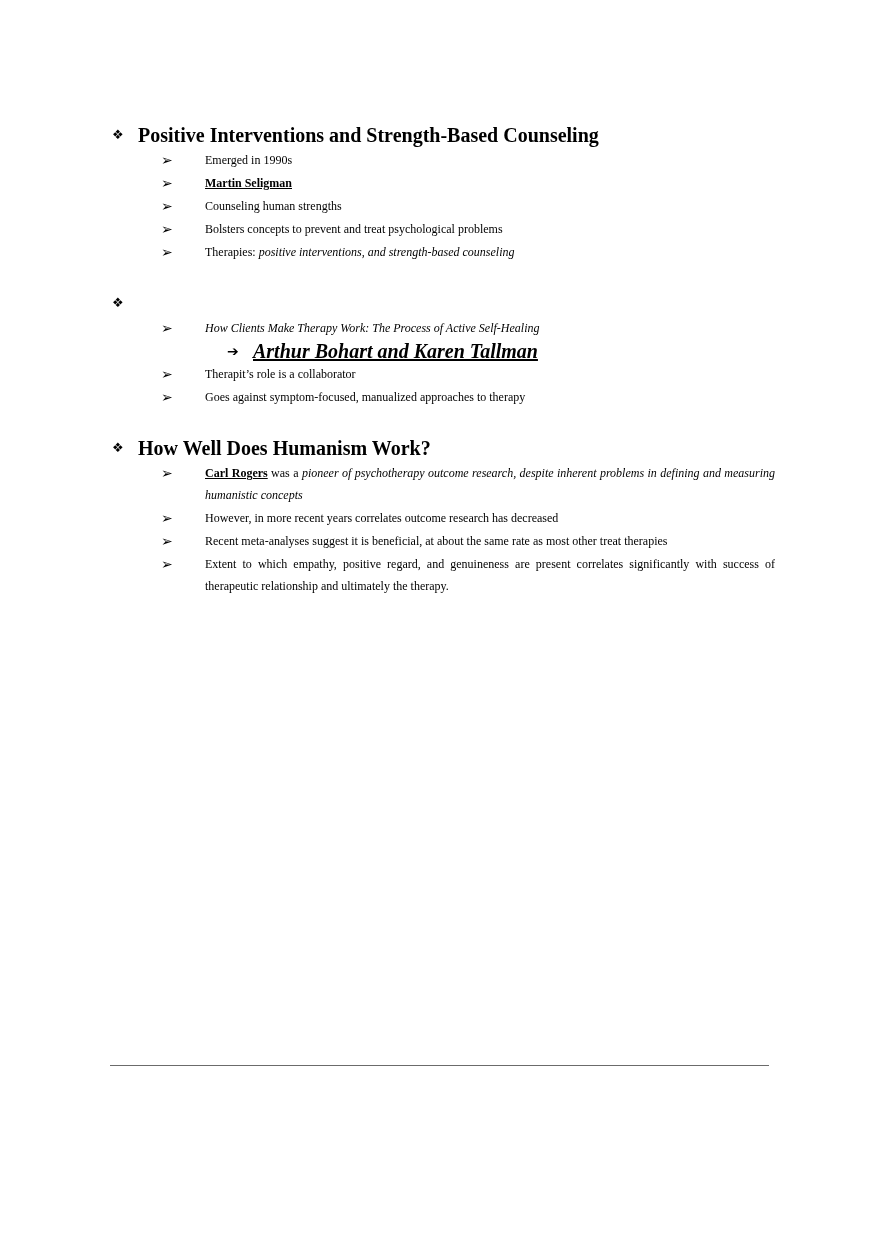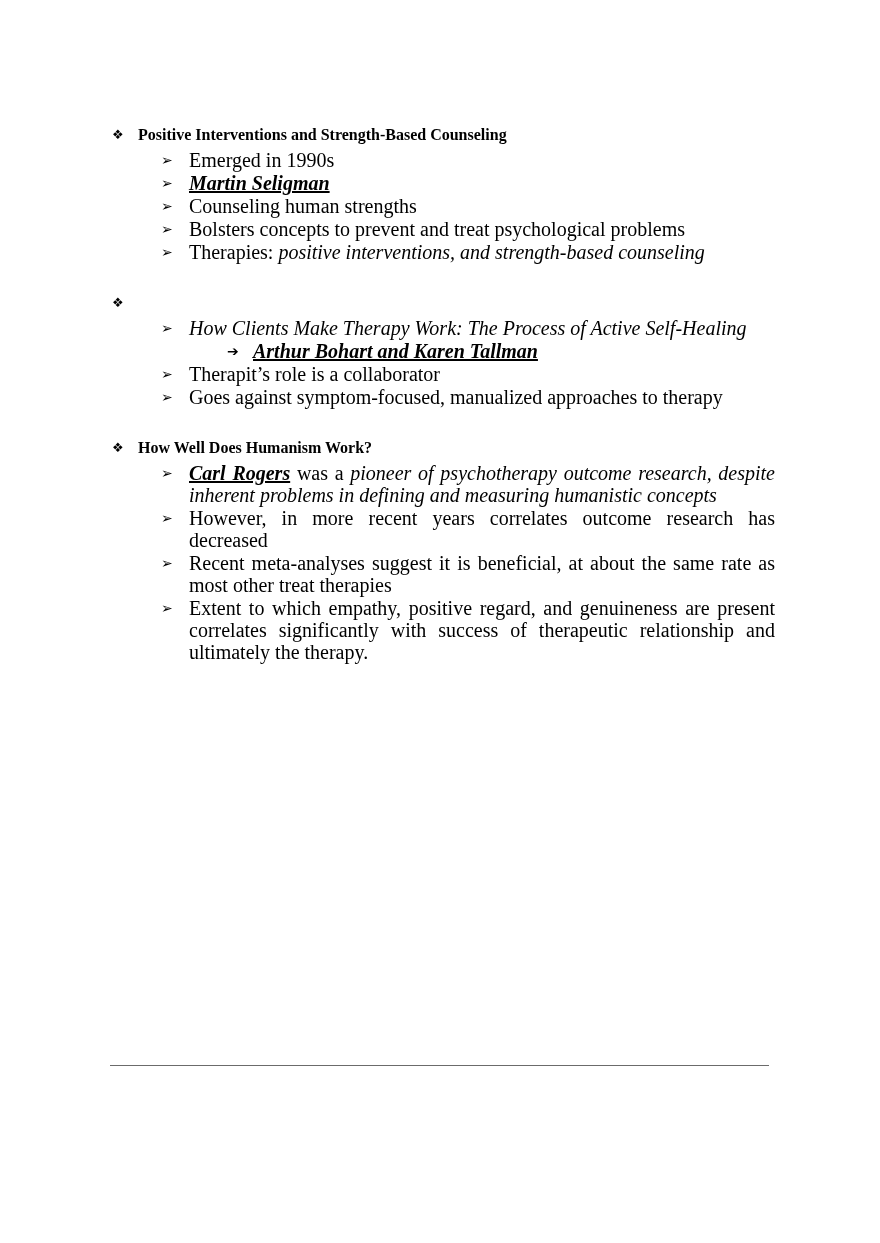--- a/index.html
+++ b/index.html
@@ -52,7 +52,7 @@
     box-sizing: border-box;
   }
   .l1 .text {
-    font-size: 16px;
+    font-size: 20px;
     font-weight: bold;
     line-height: 20px;
   }

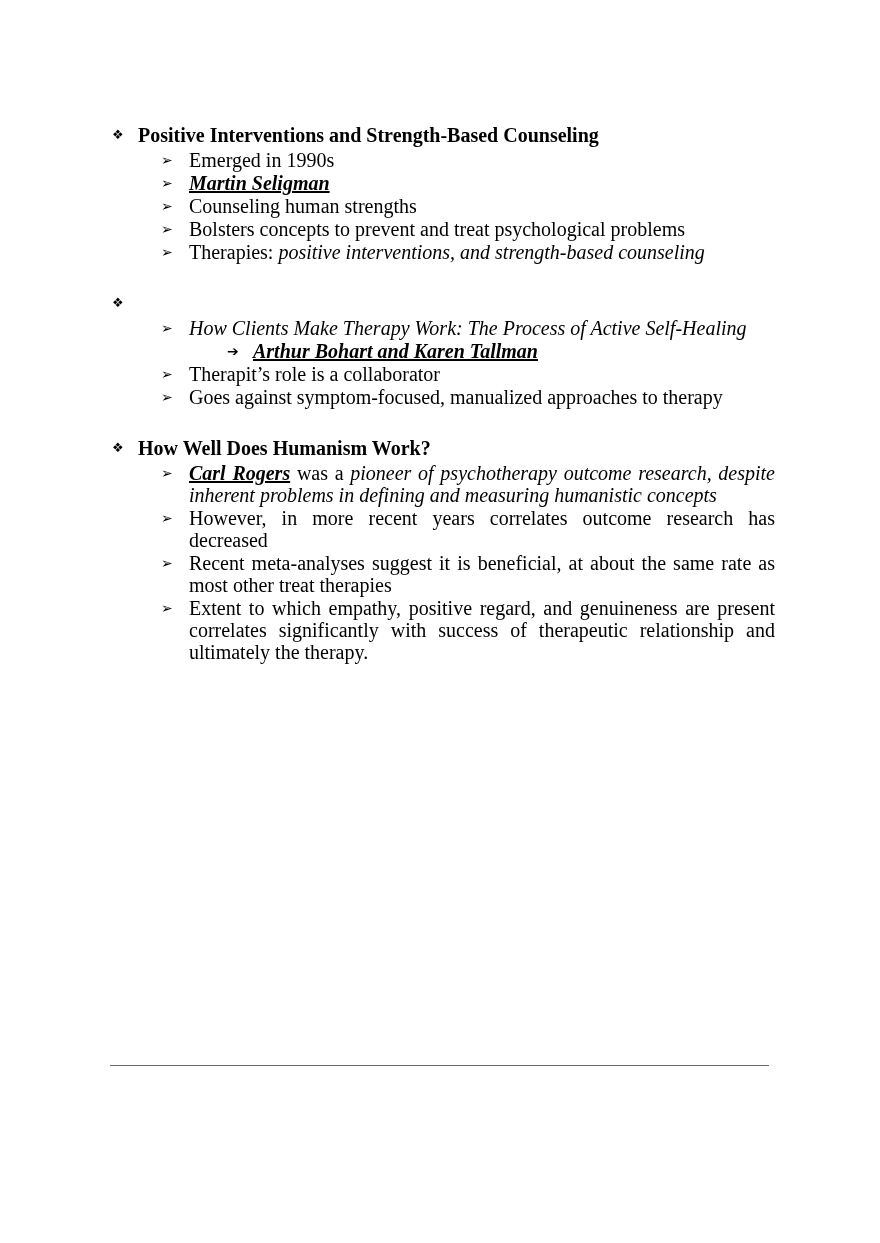--- a/index.html
+++ b/index.html
@@ -73,10 +73,11 @@
     color: #000;
   }
   .l2 .text {
-    font-size: 20px;
+    font-size: 12px;
     line-height: 22px;
     flex: 1 1 auto;
     text-align: justify;
+    margin-left: 16px;
   }
 
   

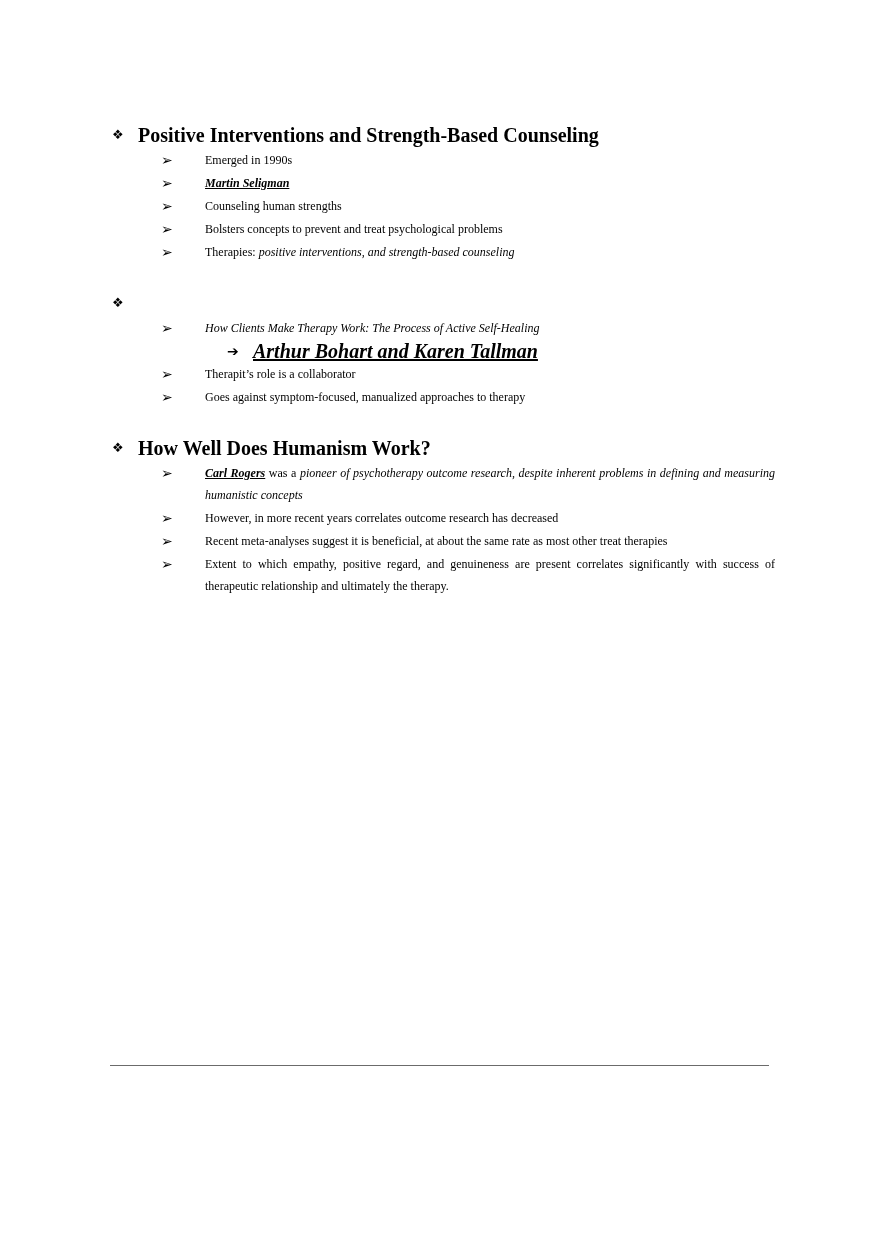--- a/index.html
+++ b/index.html
@@ -106,7 +106,6 @@
   
   .bi-u {
     font-weight: bold;
-    font-style: italic;
     text-decoration: underline;
   }
   .bi {

